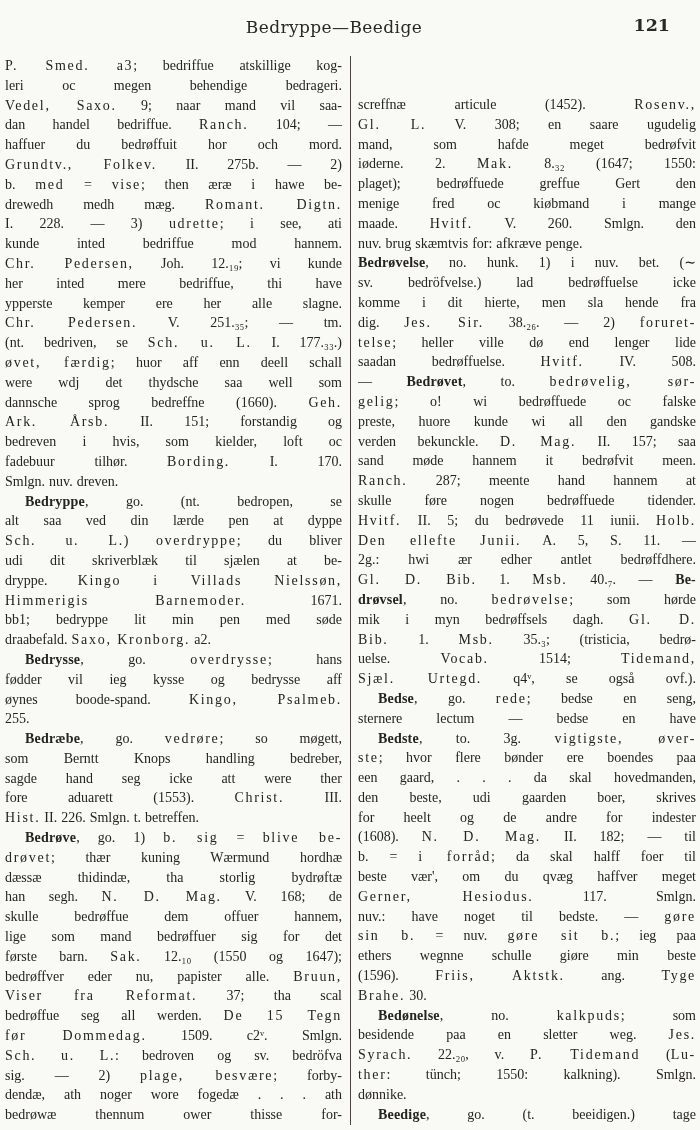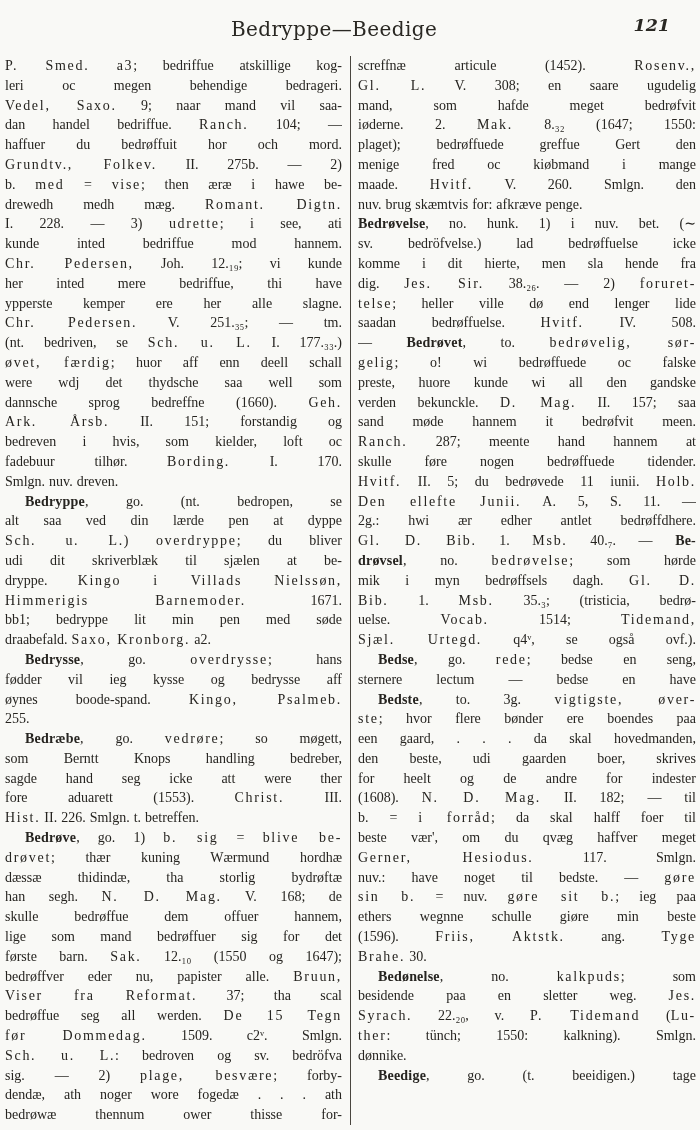--- a/index.html
+++ b/index.html
@@ -20,7 +20,7 @@
     top: 17px; left: 0;
     width: 668px;
     text-align: center;
-    font-size: 20px;
+    font-size: 17px;
     letter-spacing: 0.4px;
     color: #2a2823;
   }

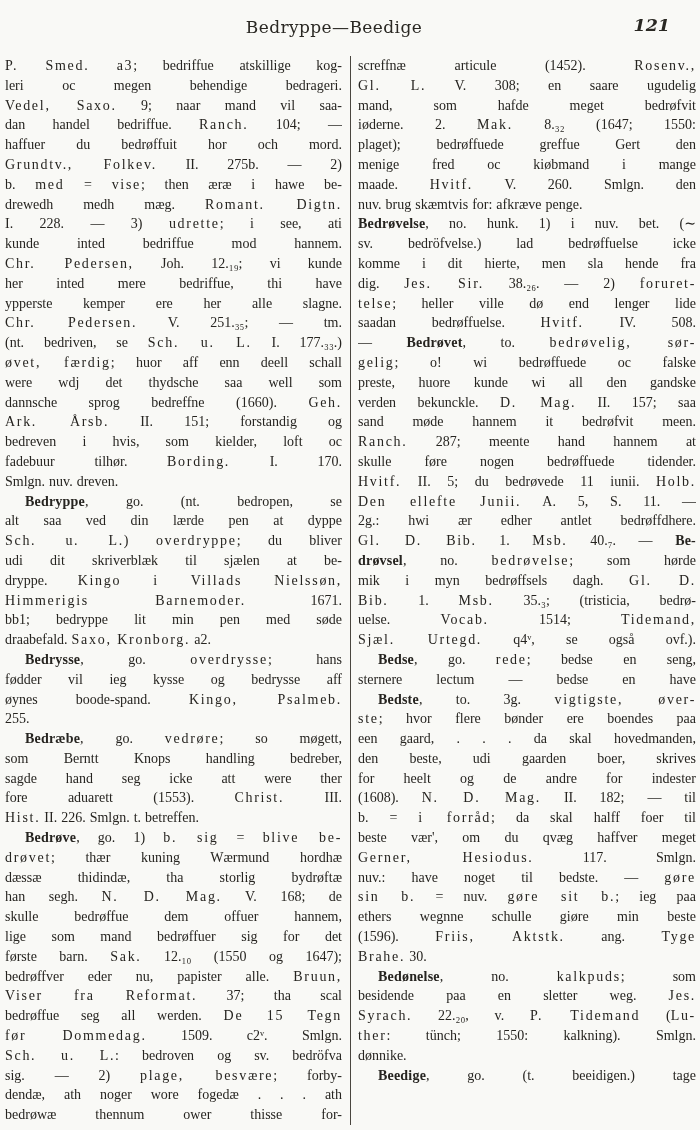--- a/index.html
+++ b/index.html
@@ -30,7 +30,6 @@
     font-size: 17.5px;
     font-weight: bold;
     color: #2a2823;
-    font-style: italic;
   }
   .columns {
     position: absolute;

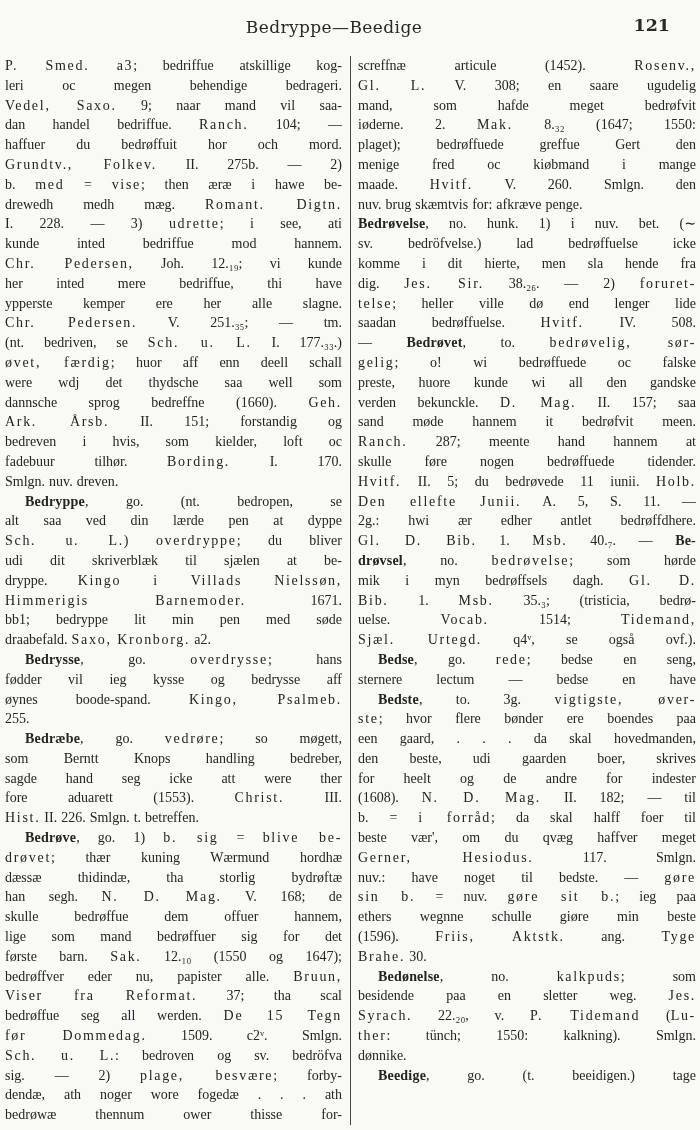--- a/index.html
+++ b/index.html
@@ -43,7 +43,7 @@
     width: 337px;
     flex: 0 0 337px;
   }
-  .column.right { flex: 1 1 auto; width: auto; }
+  .column.right { flex: 1 1 auto; width: auto; margin-top: 39px; }
   .divider {
     flex: 0 0 1px;
     width: 1px;

